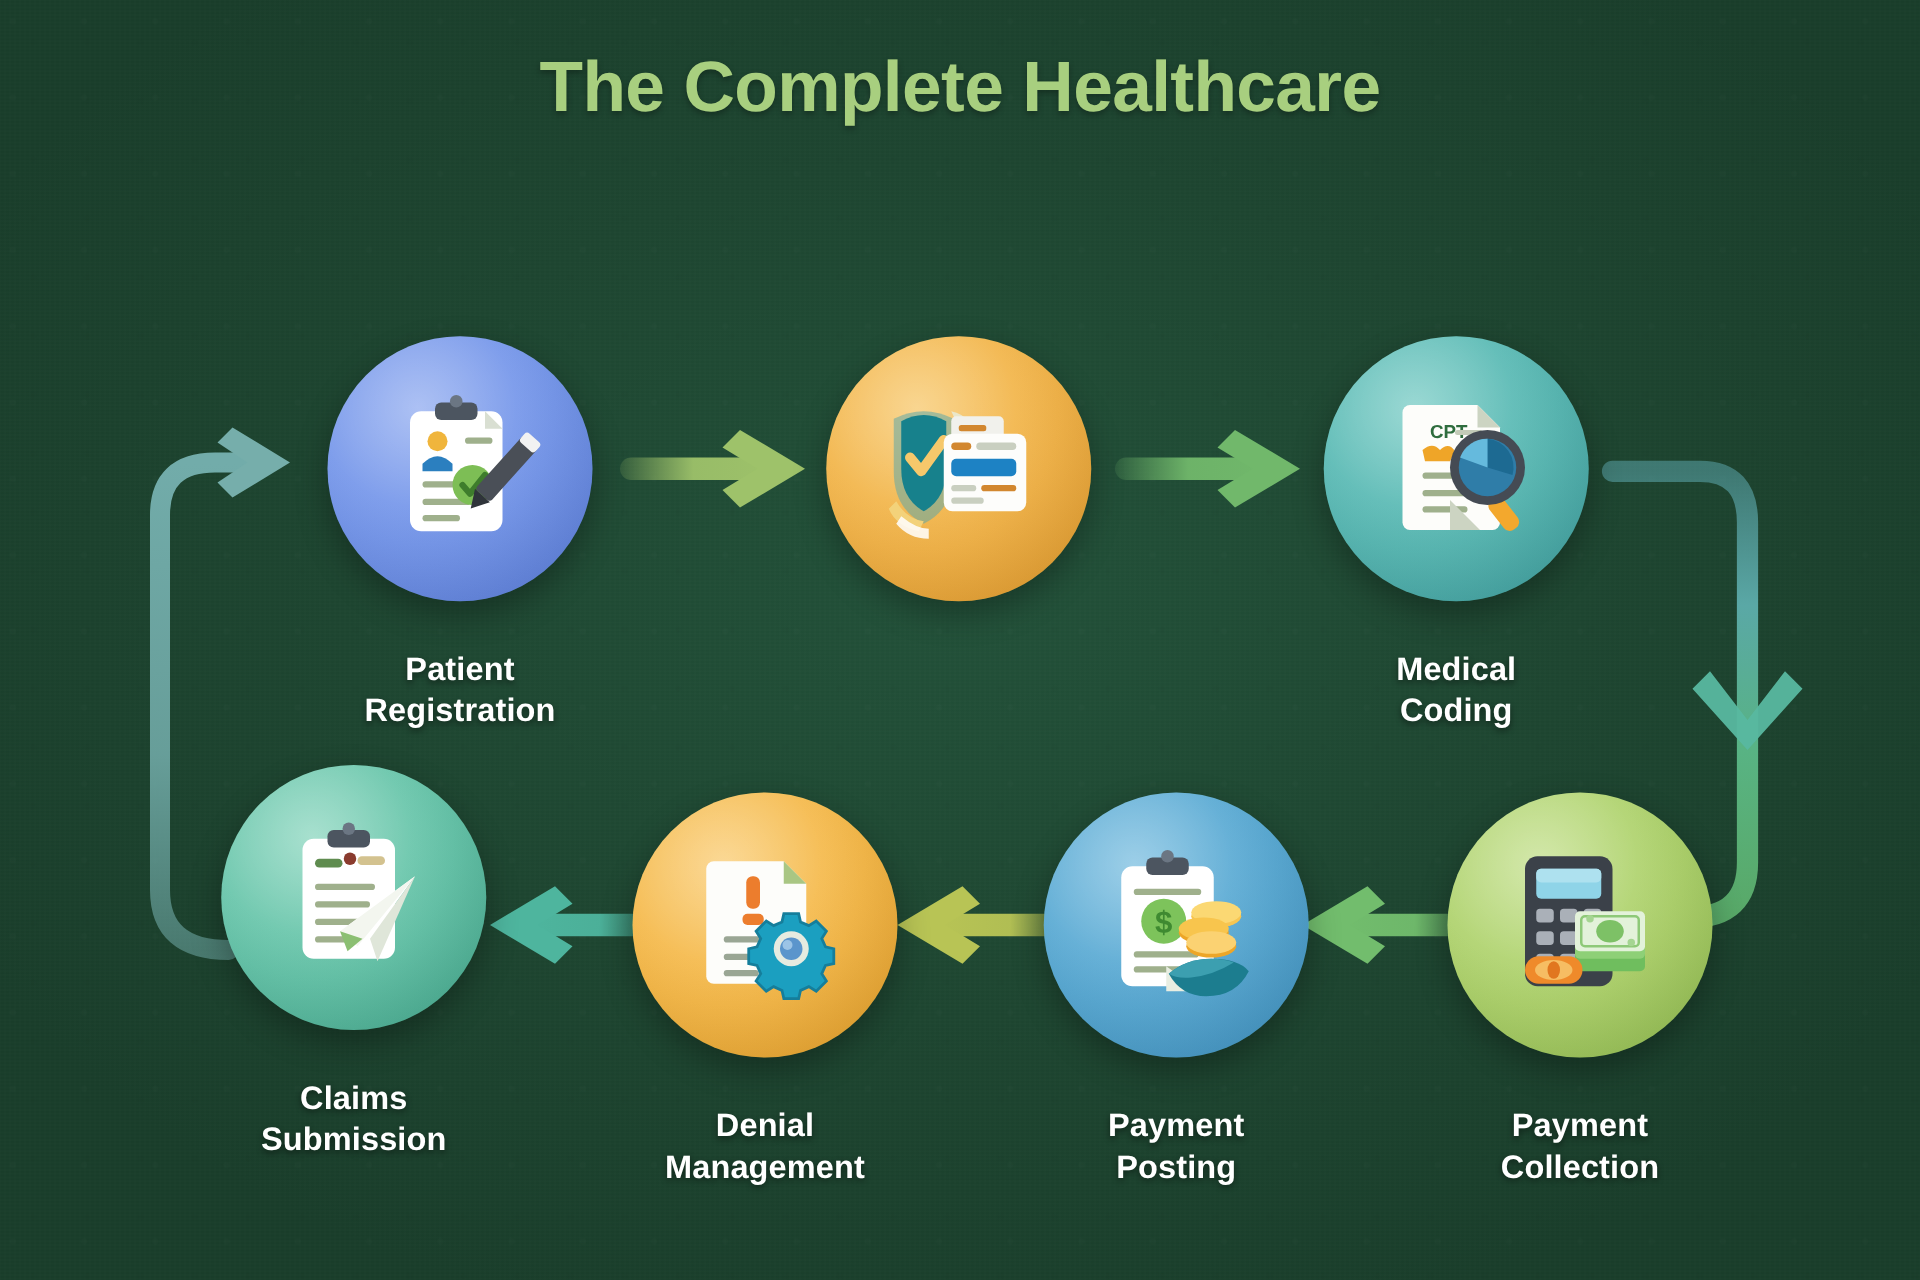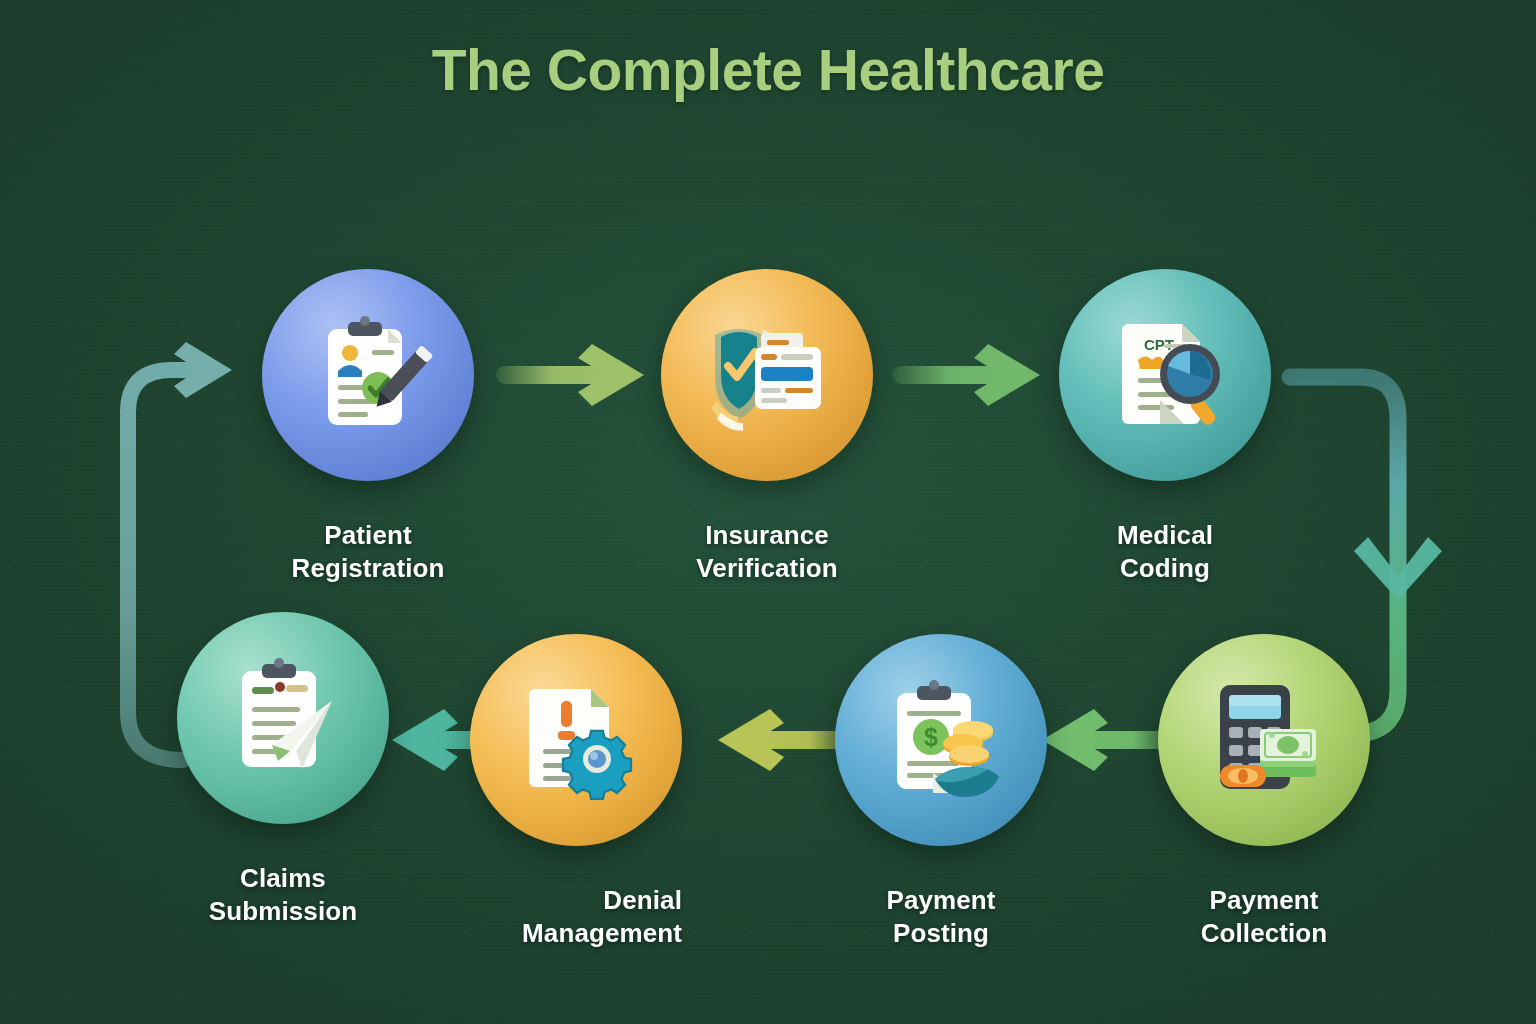--- a/index.html
+++ b/index.html
@@ -226,8 +226,6 @@
         <path d="M22 104 q12 10 22 10 v8 q-16 0 -26 -12 z" fill="#ffffff" opacity=".85"></path>
       </svg>
     </div>
-    <div class="node-label">Insurance
-Verification</div>
   </div>
 
   <div class="node" style="left:1165px; top:269px;">

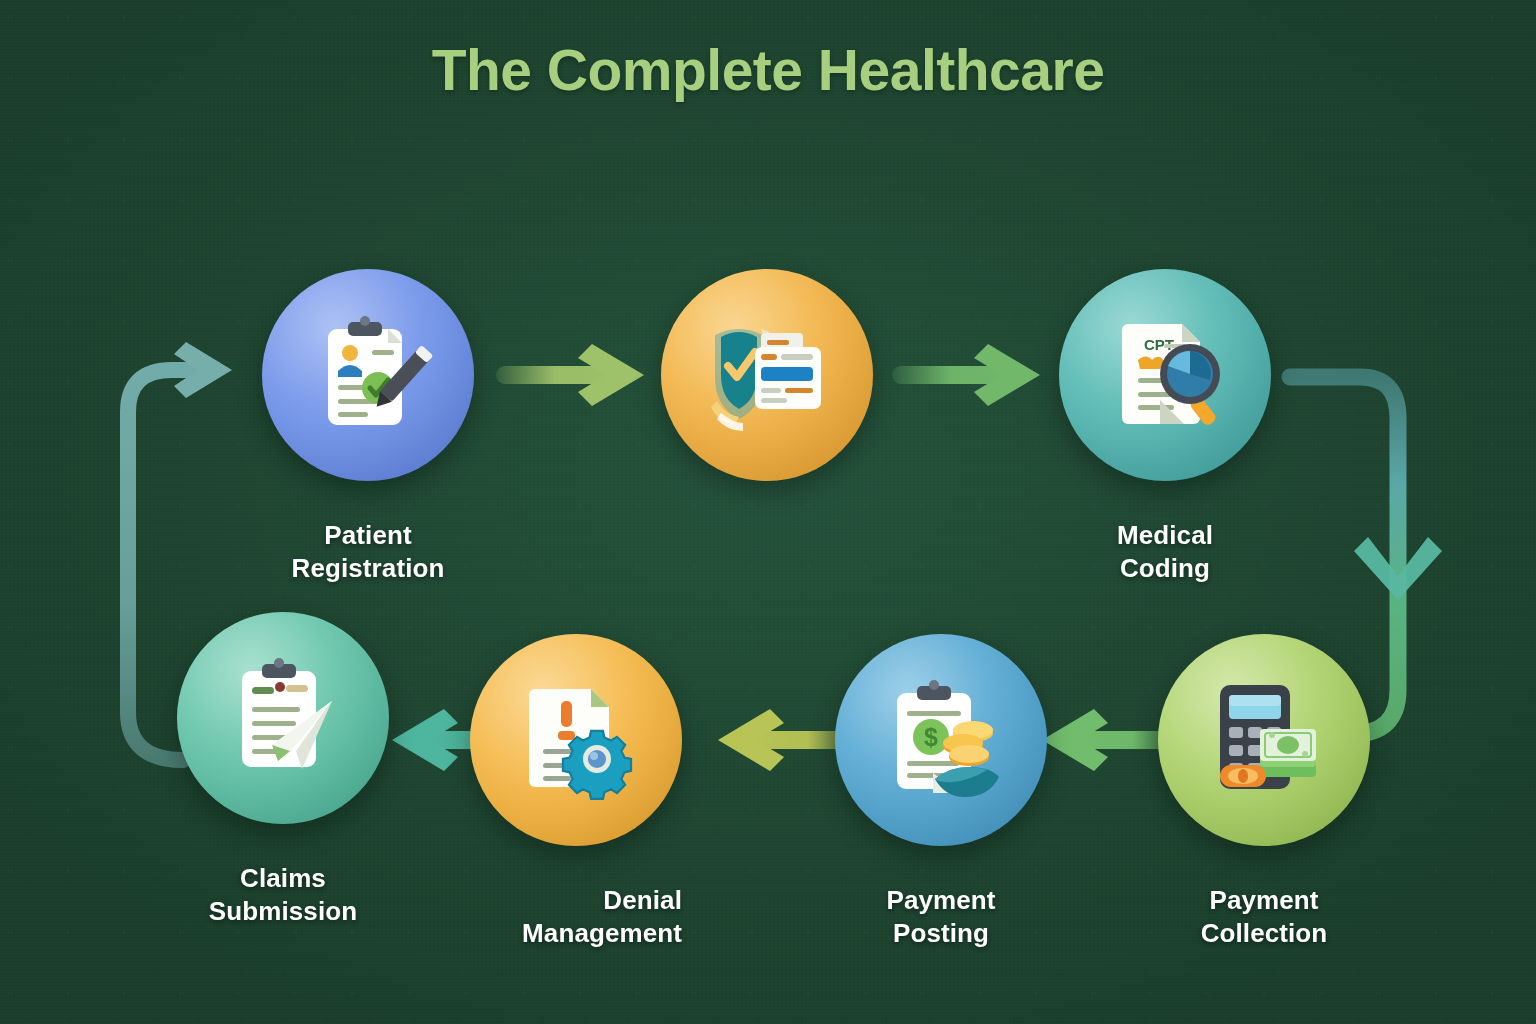--- a/index.html
+++ b/index.html
@@ -314,7 +314,7 @@
 Posting</div>
   </div>
 
-  <div class="node" style="left:576px; top:634px;text-align:right;">
+  <div class="node" style="left:612px; top:634px;">
     <div class="bubble" style="background:radial-gradient(circle at 35% 28%, #f9c868 0%, #f3b33e 54%, #e09a24 100%);">
       <svg width="134" height="134" viewBox="0 0 134 134">
         <path d="M26 16 h56 l18 18 v74 a6 6 0 0 1 -6 6 h-68 a6 6 0 0 1 -6 -6 v-86 a6 6 0 0 1 6 -6 z" fill="#fdfdfa"></path>

